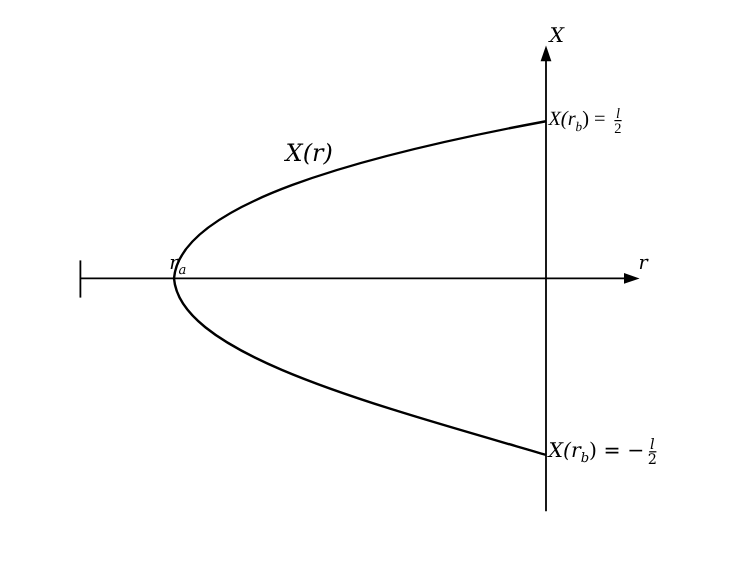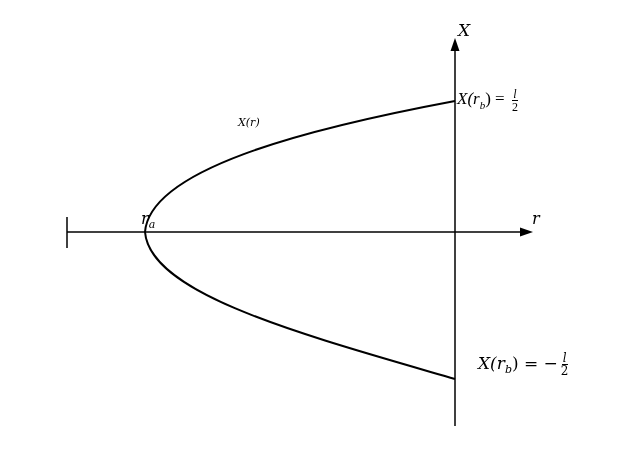--- a/index.html
+++ b/index.html
@@ -31,7 +31,7 @@
 
   <div class="lbl" style="left:458px; top:22px; font-size:17px;">X</div>
   <div class="lbl" style="left:532px; top:211px; font-size:16px;">r</div>
-  <div class="lbl" style="left:238px; top:117px; font-size:11px;">X(r)</div>
+  <div class="lbl" style="left:238px; top:117px; font-size:20px;">X(r)</div>
 
   <div class="lbl" style="left:121px; top:211px; font-size:16px;margin-left:20px;">
     <span>r</span><sub>a</sub>

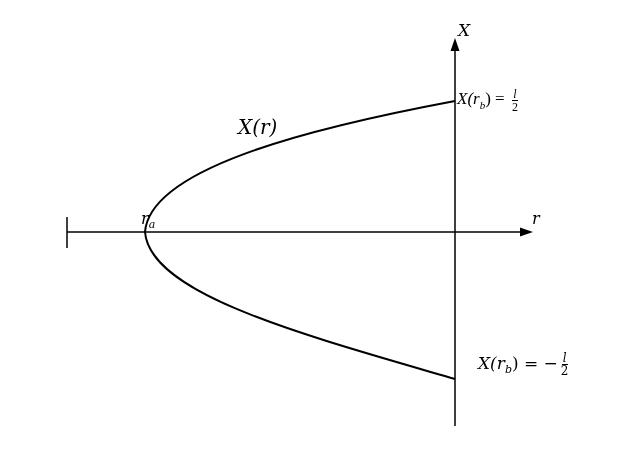--- a/index.html
+++ b/index.html
@@ -44,7 +44,7 @@
       </span>
   </div>
 
-  <div class="lbl" style="left:457px; top:352px; font-size:17px;padding-left:21px;">
+  <div class="lbl" style="left:457px; top:364px; font-size:17px;">
     <span>X(r</span><sub>b</sub><span class="up">) = −</span><span class="frac">
         <span class="num">l</span>
         <span class="den">2</span>

